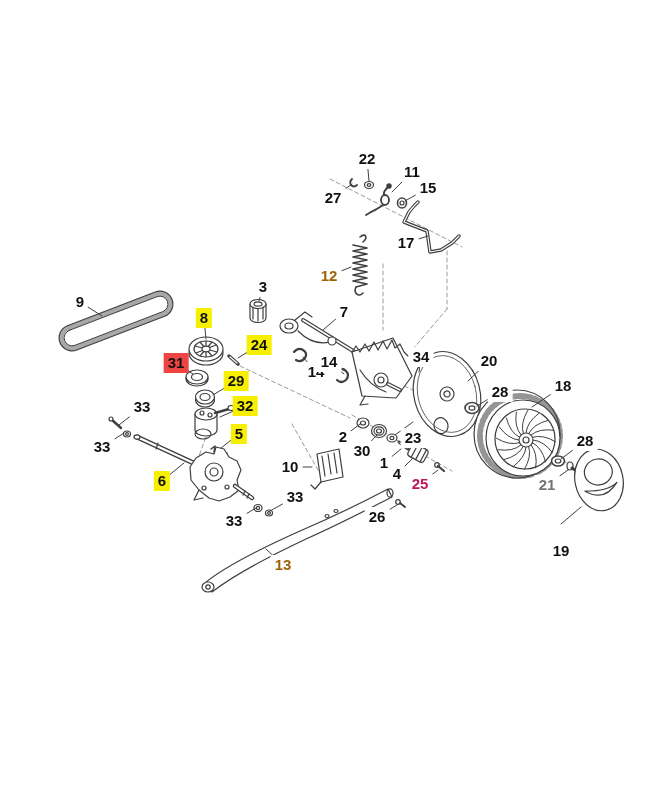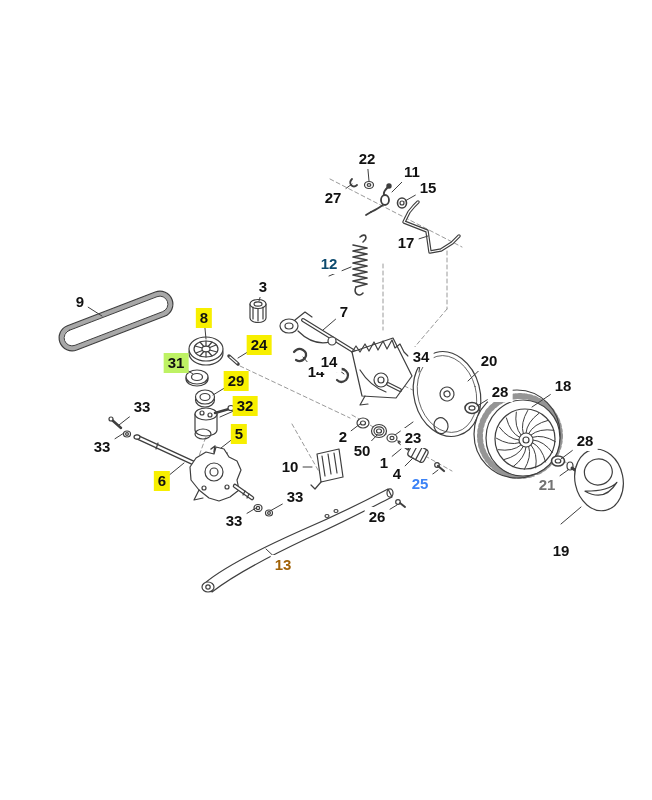--- a/index.html
+++ b/index.html
@@ -335,7 +335,7 @@
       <div class="callout" style="left: 333px; top: 198px; color: rgb(17, 17, 17);">27</div>
       <div class="callout" style="left: 428px; top: 188px; color: rgb(17, 17, 17);">15</div>
       <div class="callout" style="left: 406px; top: 243px; color: rgb(17, 17, 17);">17</div>
-      <div class="callout" style="left: 329px; top: 264px; color: #0c4a6e;">12</div>
+      <div class="callout" style="left: 329px; top: 276px; color: #a16207;">12</div>
       <div class="callout" style="left: 80px; top: 302px; color: rgb(17, 17, 17);">9</div>
       <div class="callout" style="left: 263px; top: 287px; color: rgb(17, 17, 17);">3</div>
       <div class="callout hl" style="left: 204px; top: 318px; color: rgb(17, 17, 17); background: rgb(247, 239, 0);">8</div>

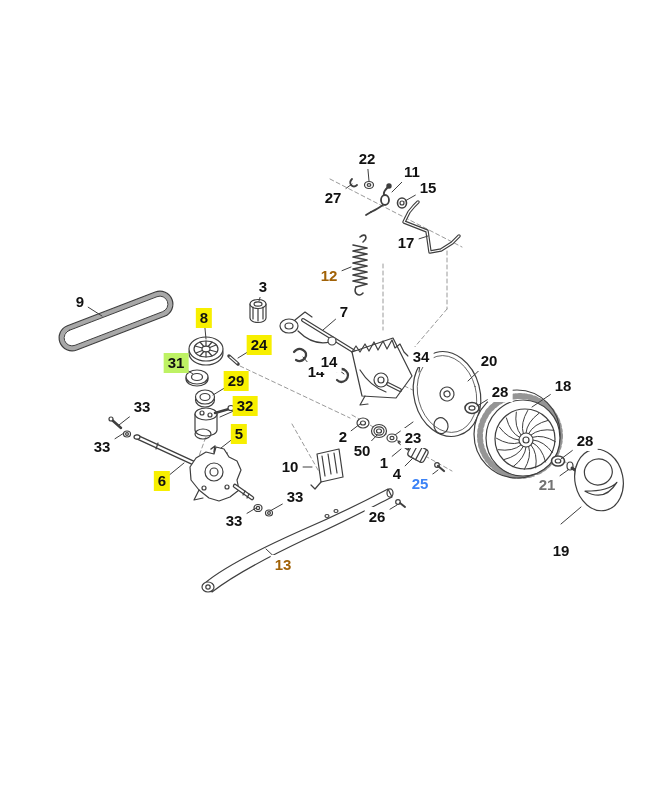--- a/index.html
+++ b/index.html
@@ -341,7 +341,7 @@
       <div class="callout hl" style="left: 204px; top: 318px; color: rgb(17, 17, 17); background: rgb(247, 239, 0);">8</div>
       <div class="callout" style="left: 344px; top: 312px; color: rgb(17, 17, 17);">7</div>
       <div class="callout hl" style="left: 259px; top: 345px; color: rgb(17, 17, 17); background: rgb(247, 239, 0);">24</div>
-      <div class="callout hl" style="left: 176px; top: 363px; color: rgb(17, 17, 17); background: #bef264;">31</div>
+      <div class="callout hl" style="left: 176px; top: 363px; color: rgb(17, 17, 17); background: #ef4444;">31</div>
       <div class="callout" style="left: 316px; top: 372px; color: rgb(17, 17, 17);">14</div>
       <div class="callout" style="left: 329px; top: 362px; color: rgb(17, 17, 17);">14</div>
       <div class="callout" style="left: 421px; top: 357px; color: rgb(17, 17, 17);">34</div>

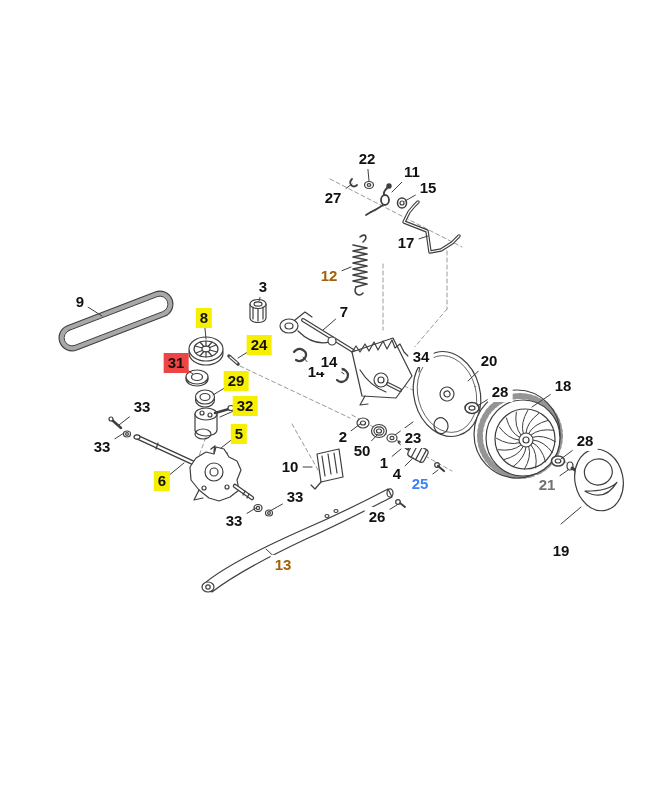--- a/index.html
+++ b/index.html
@@ -354,7 +354,7 @@
       <div class="callout" style="left: 413px; top: 422px; color: rgb(17, 17, 17); margin-top: 16px;">23</div>
       <div class="callout" style="left: 343px; top: 437px; color: rgb(17, 17, 17);">2</div>
       <div class="callout hl" style="left: 239px; top: 434px; color: rgb(17, 17, 17); background: rgb(247, 239, 0);">5</div>
-      <div class="callout" style="left: 362px; top: 451px; color: rgb(17, 17, 17);">50</div>
+      <div class="callout" style="left: 362px; top: 451px; color: rgb(17, 17, 17);">30</div>
       <div class="callout" style="left: 585px; top: 441px; color: rgb(17, 17, 17);">28</div>
       <div class="callout" style="left: 102px; top: 447px; color: rgb(17, 17, 17);">33</div>
       <div class="callout" style="left: 384px; top: 463px; color: rgb(17, 17, 17);">1</div>

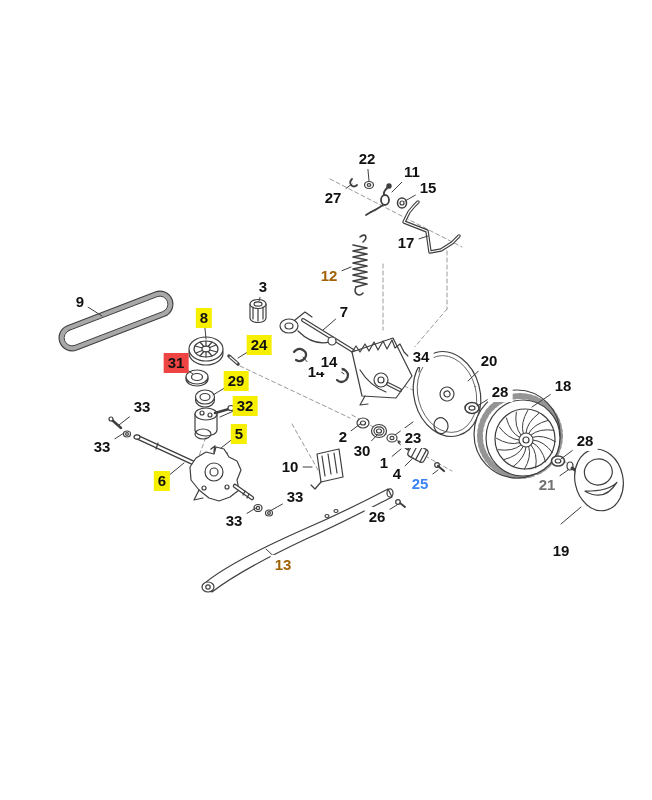--- a/index.html
+++ b/index.html
@@ -361,7 +361,7 @@
       <div class="callout hl" style="left: 162px; top: 481px; color: rgb(17, 17, 17); background: rgb(247, 239, 0);">6</div>
       <div class="callout" style="left: 397px; top: 474px; color: rgb(17, 17, 17);">4</div>
       <div class="callout" style="left: 290px; top: 467px; color: rgb(17, 17, 17);">10</div>
-      <div class="callout" style="left: 420px; top: 484px; color: #3b82f6;">25</div>
+      <div class="callout" style="left: 420px; top: 484px; color: #be185d;">25</div>
       <div class="callout" style="left: 547px; top: 485px; color: #737373;">21</div>
       <div class="callout" style="left: 377px; top: 517px; color: rgb(17, 17, 17);">26</div>
       <div class="callout" style="left: 295px; top: 497px; color: rgb(17, 17, 17);">33</div>

